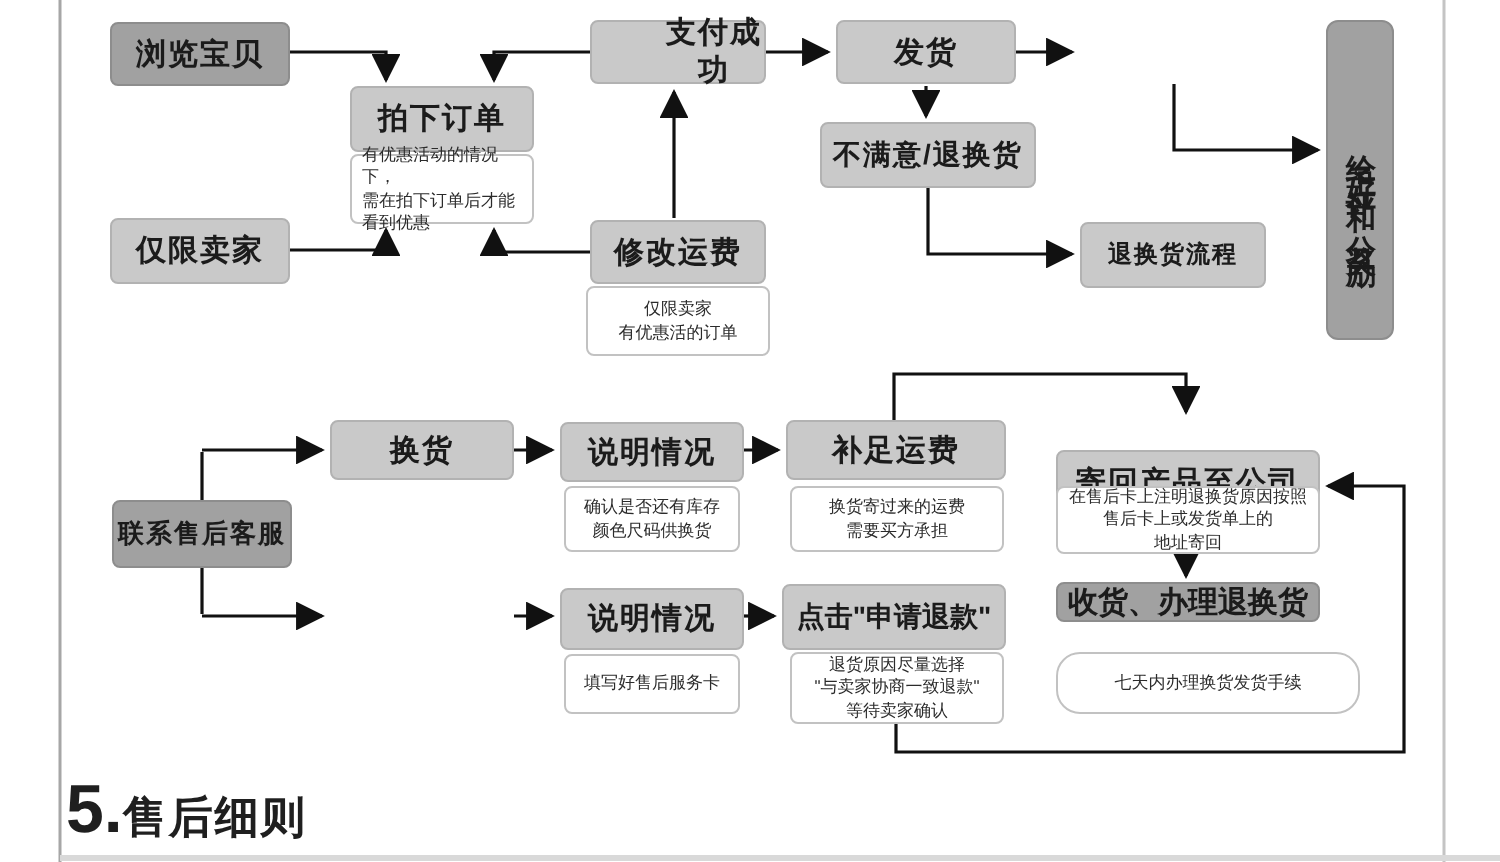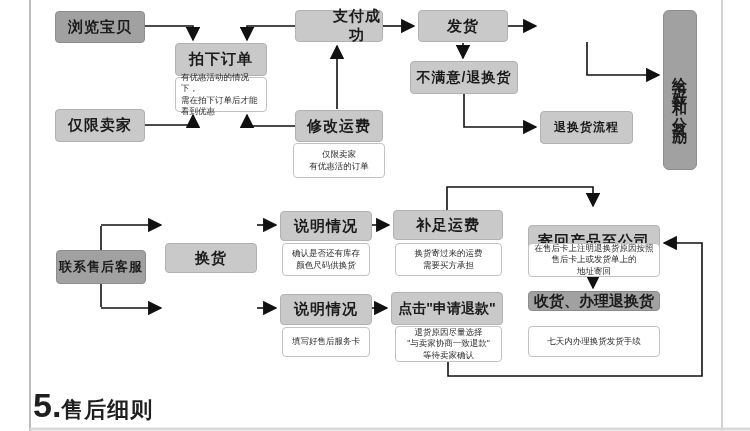--- a/index.html
+++ b/index.html
@@ -105,7 +105,7 @@
 
   <div class="node dark" style="left:56px;  top:250px; width:90px;  height:34px; font-size:13px;">联系售后客服</div>
 
-  <div class="node light" style="left:165px; top:210px; width:92px;  height:30px;margin-top:33px;">换货</div>
+  <div class="node light" style="left:165px; top:210px; width:92px;  height:30px;">换货</div>
 
   <div class="node light" style="left:280px; top:211px; width:92px;  height:30px;">说明情况</div>
 

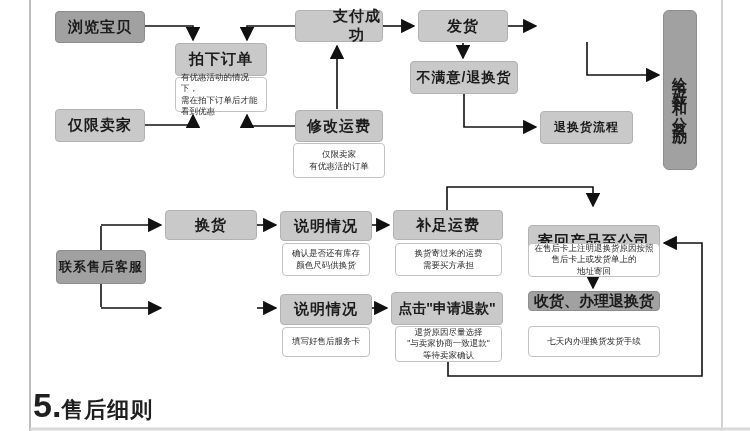--- a/index.html
+++ b/index.html
@@ -136,7 +136,7 @@
 
   <div class="node dark" style="left:528px; top:291px; width:132px; height:20px; letter-spacing:0;">收货、办理退换货</div>
 
-  <div class="note" style="left:528px; top:326px; width:132px; height:31px;">七天内办理换货发货手续</div>
+  <div class="note" style="left:528px; top:326px; width:152px; height:31px;border-radius:12px;">七天内办理换货发货手续</div>
 
   <div id="heading">
     <span class="num">5.</span>

